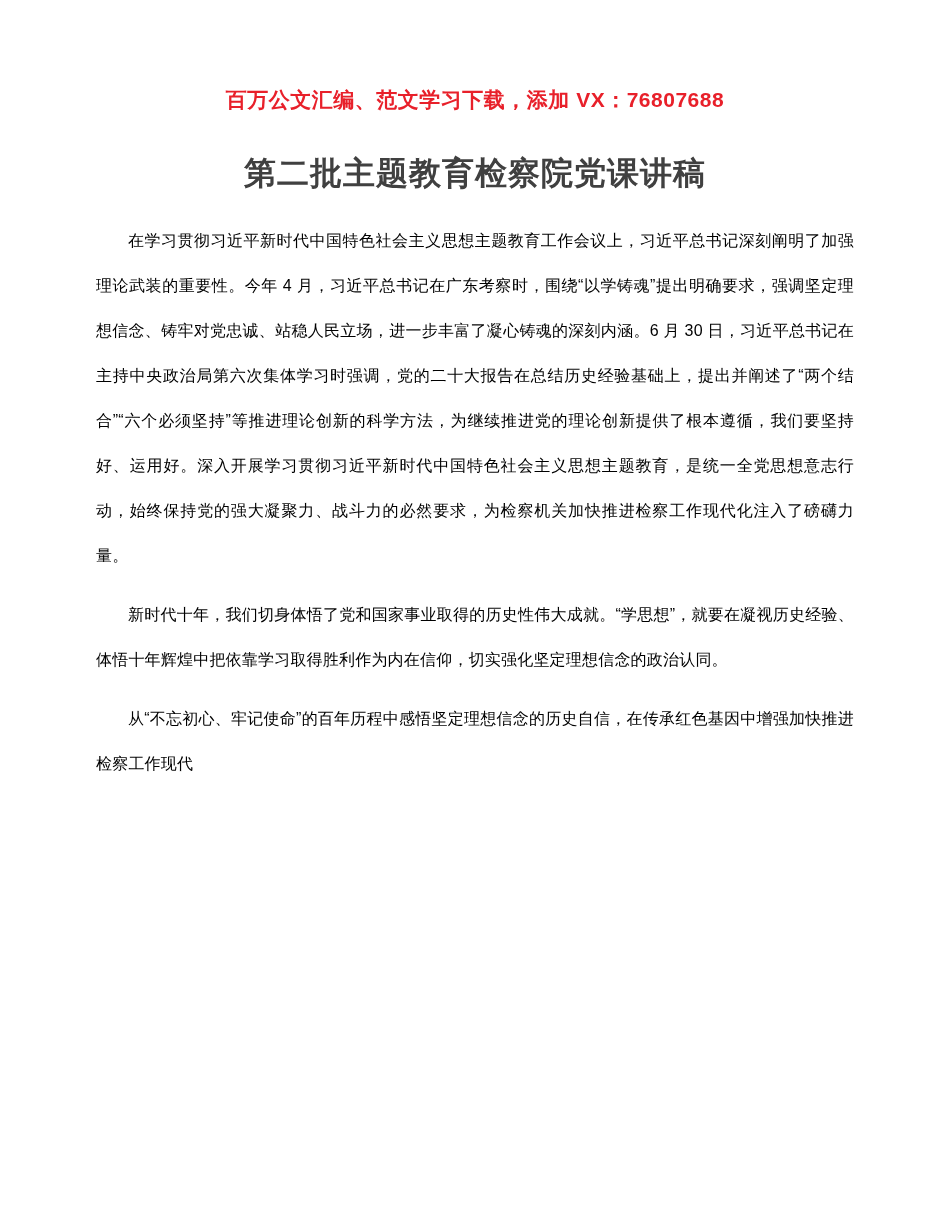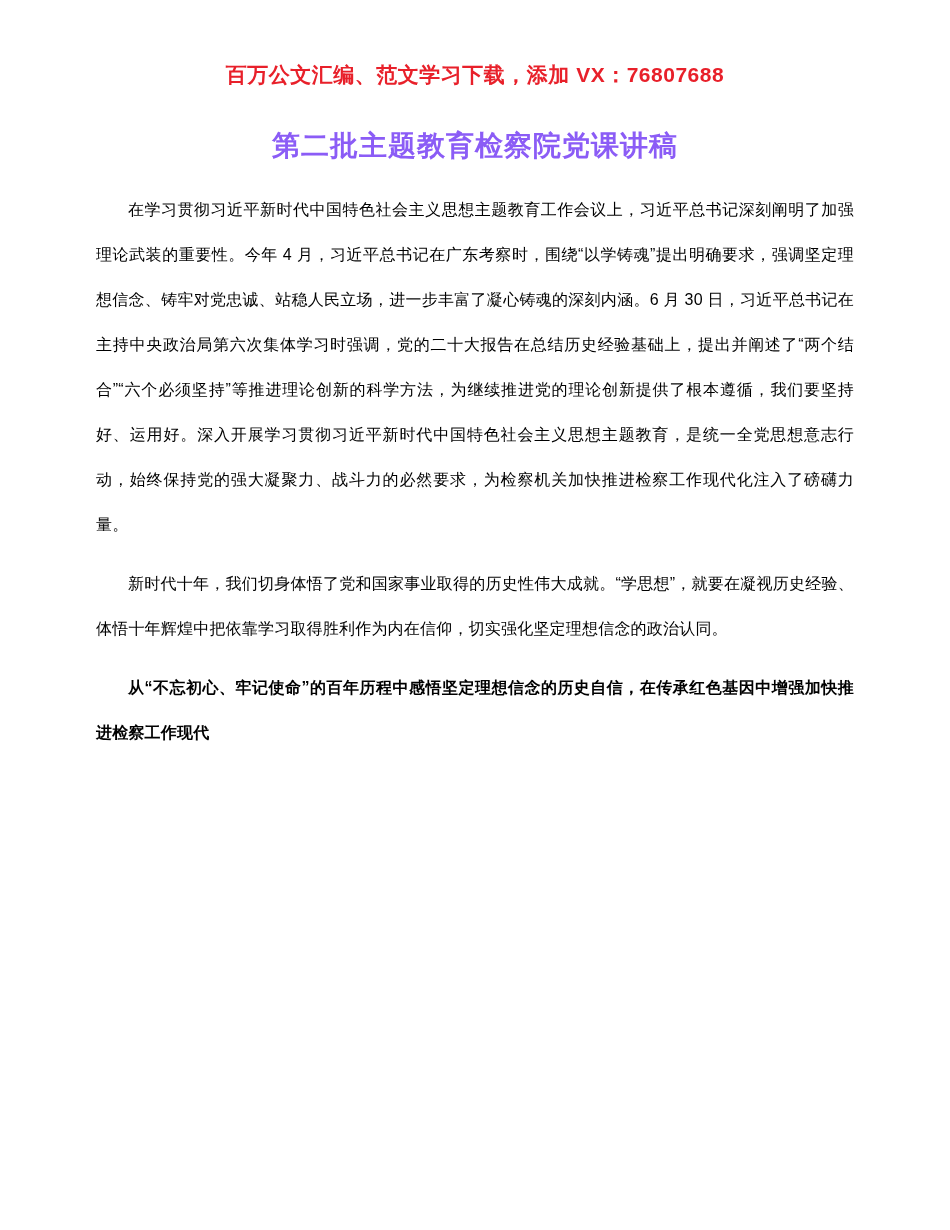--- a/index.html
+++ b/index.html
@@ -28,7 +28,7 @@
     font-size: 21px;
     font-weight: bold;
     letter-spacing: 0.5px;
-    padding-top: 61px;
+    padding-top: 86px;
     padding-bottom: 6px;
     white-space: nowrap;
     font-family: "Liberation Sans", sans-serif;

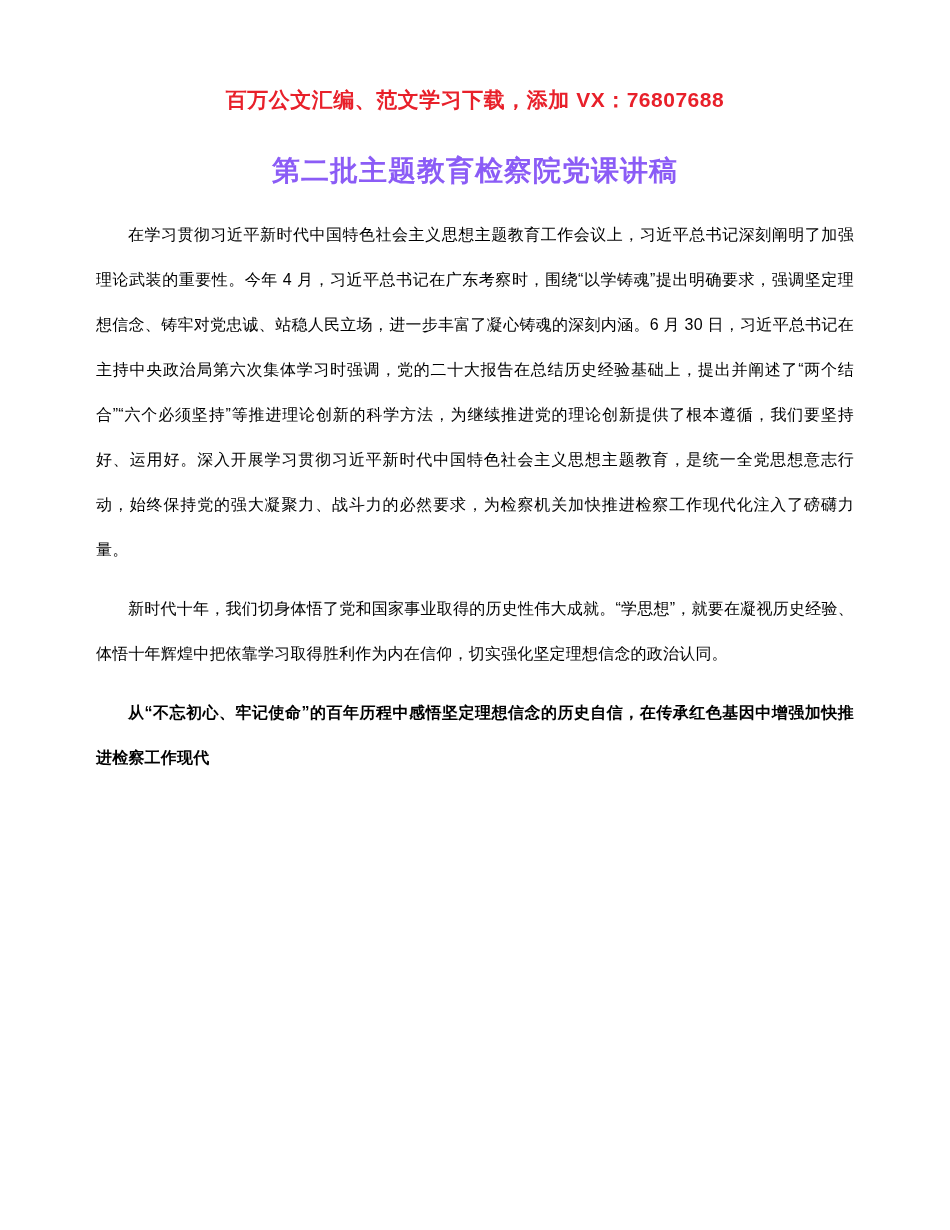--- a/index.html
+++ b/index.html
@@ -35,12 +35,12 @@
   }
   .doc-title {
     text-align: center;
-    font-size: 28px;
+    font-size: 32px;
     font-weight: bold;
     letter-spacing: 1px;
     margin-top: 32px;
     margin-bottom: 22px;
-    color: #8b5cf6;
+    color: #404040;
     font-family: "Liberation Sans", sans-serif;
   }
   .body-text p {

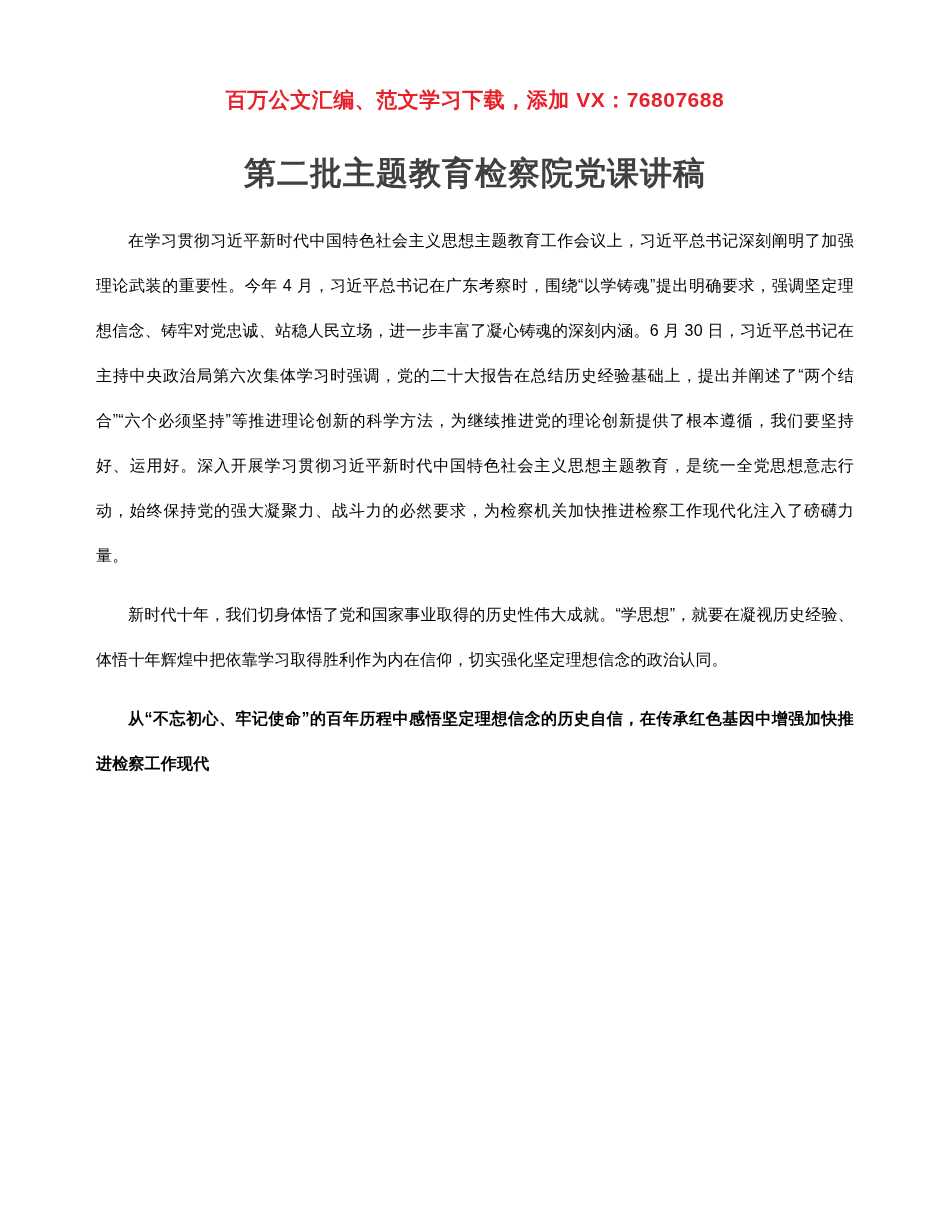--- a/index.html
+++ b/index.html
@@ -55,7 +55,6 @@
   }
   .body-text p:last-child {
     margin-bottom: 0;
-    font-weight: bold;
   }
 </style>
 </head>

